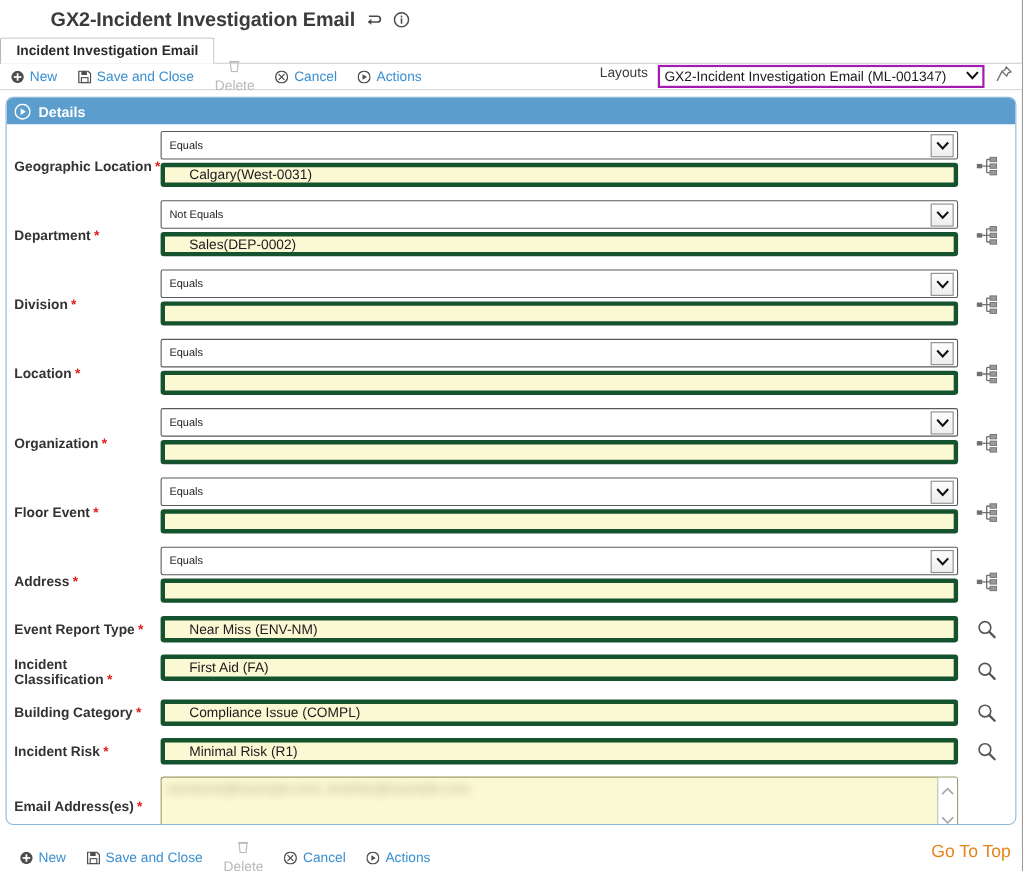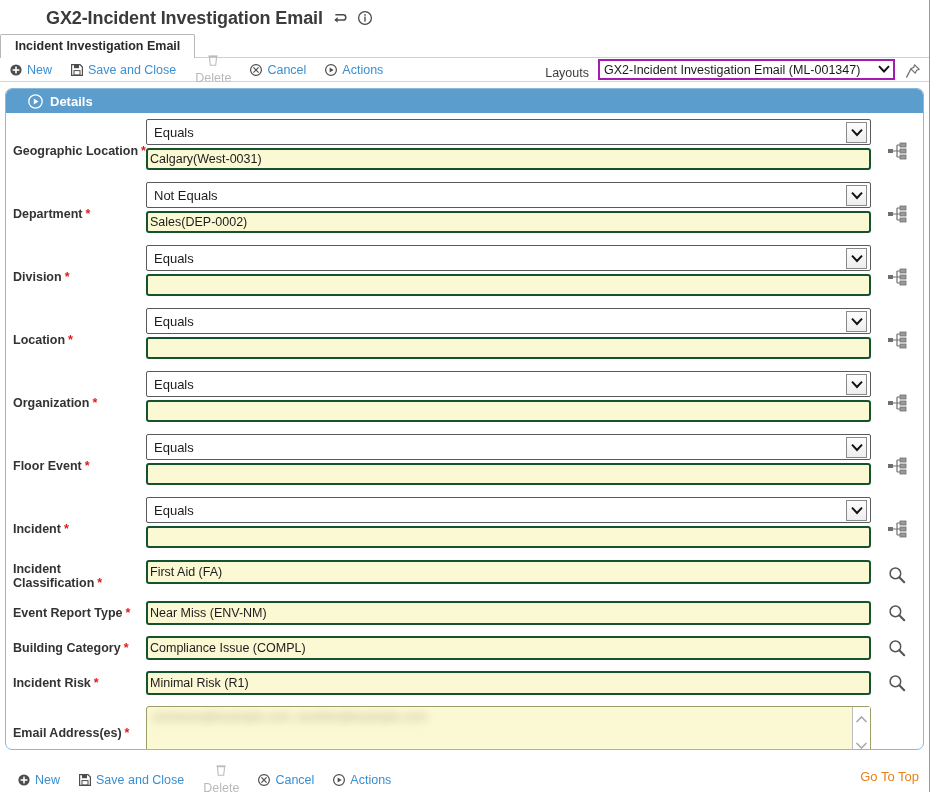--- a/index.html
+++ b/index.html
@@ -95,7 +95,7 @@
   .tb-right {
     margin-left: auto;
     display: flex;
-    align-items: flex-end;
+    align-items: flex-start;
     gap: 9px;
     padding-right: 2px;
   }

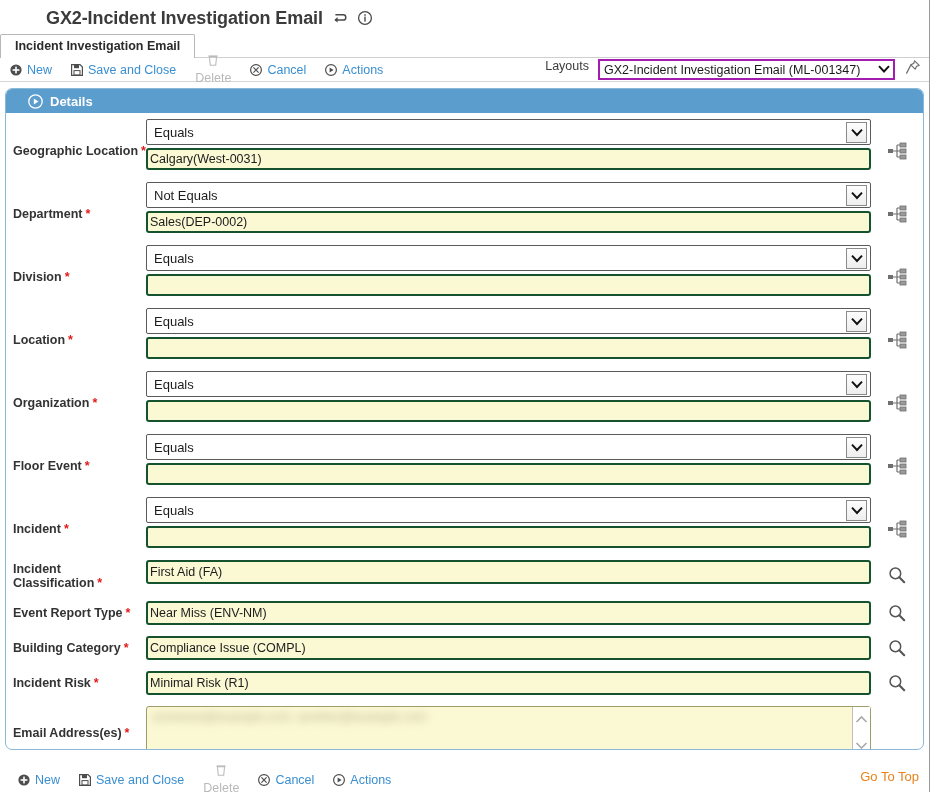--- a/index.html
+++ b/index.html
@@ -147,7 +147,7 @@
     display: flex;
     align-items: center;
     gap: 7px;
-    padding-left: 22px;
+    padding-left: 7px;
     font-size: 13px;
     font-weight: bold;
     border-radius: 5px 5px 0 0;

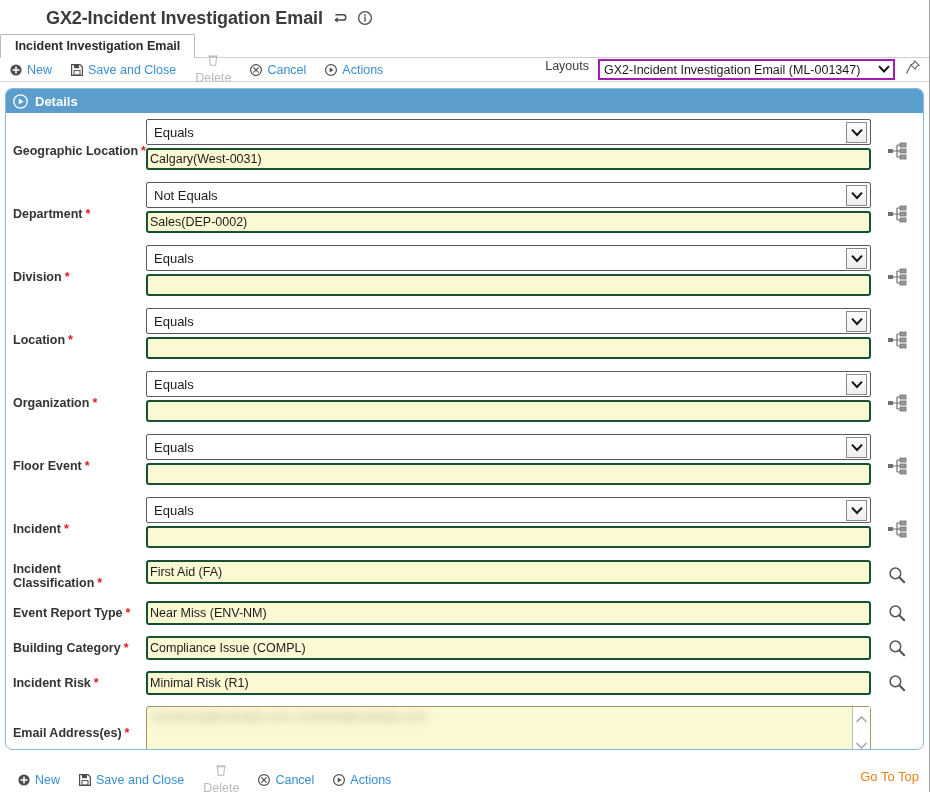--- a/index.html
+++ b/index.html
@@ -195,7 +195,7 @@
   .selrow { position: relative; margin: 0 0 3px 0; }
   .fsel {
     font-family: "Liberation Sans", sans-serif;
-    font-size: 13px;
+    font-size: 10px;
     color: #1c1c1c;
     width: 100%;
     height: 26px;

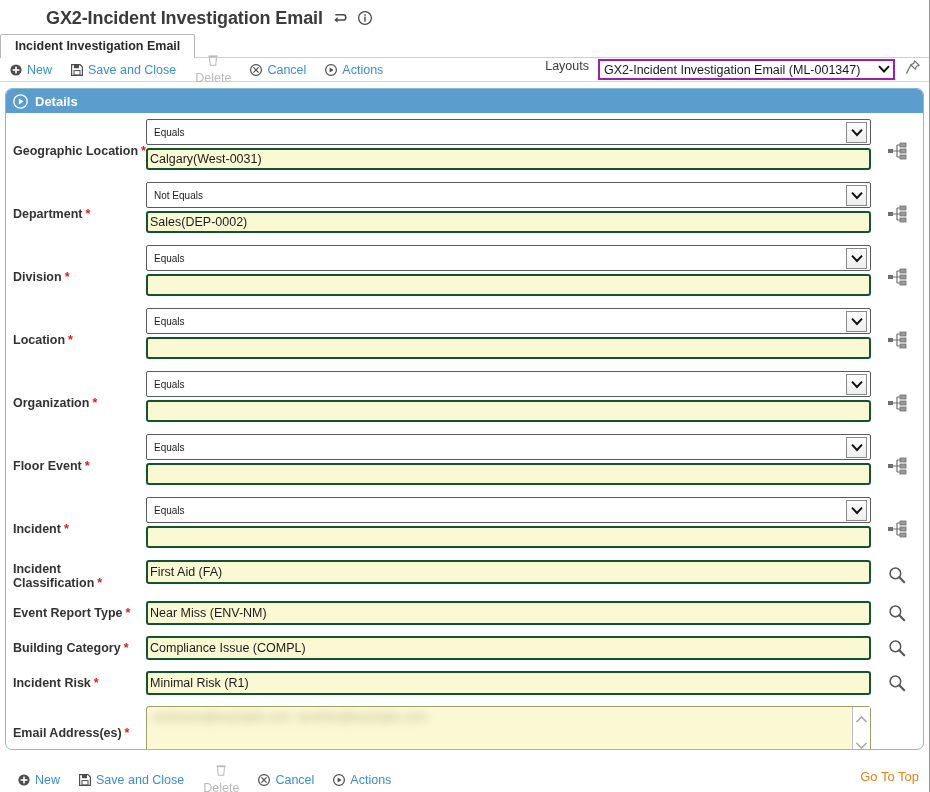--- a/index.html
+++ b/index.html
@@ -227,12 +227,12 @@
     height: 22px;
     box-sizing: border-box;
     background: #fbf8d4;
-    border: 2px solid #14532d;
+    border: 4px solid #14532d;
     border-radius: 3px;
     font-family: "Liberation Sans", sans-serif;
     font-size: 12.5px;
     color: #1c1c1c;
-    padding: 0 2px;
+    padding: 0 22px;
   }
   .ytext.tall {
     height: 24px;

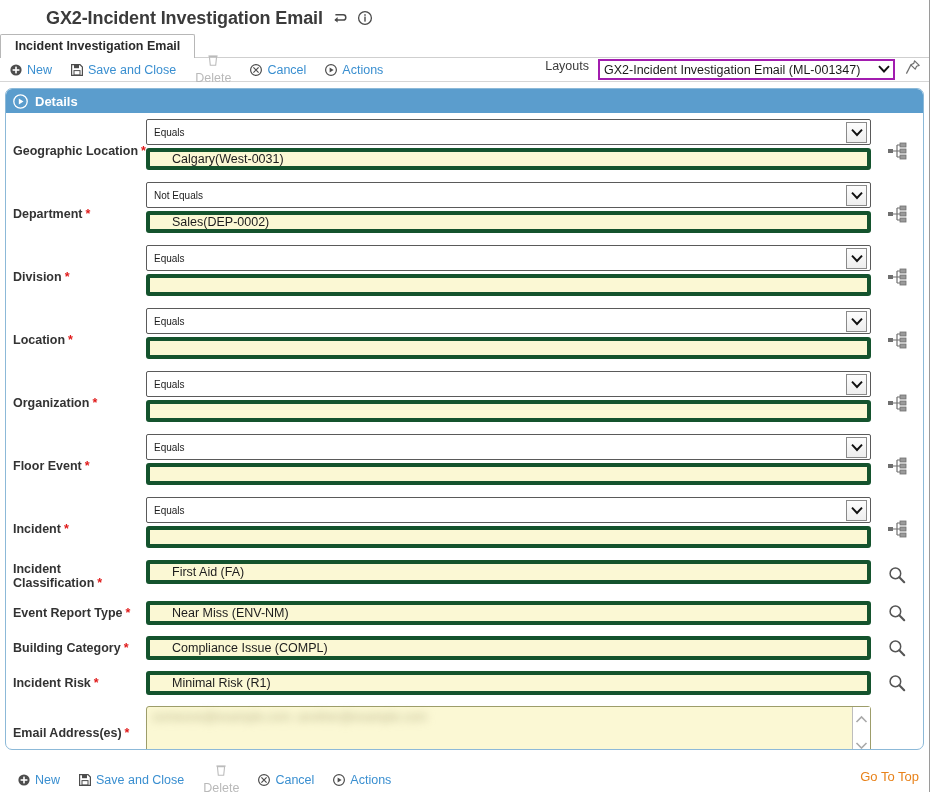--- a/index.html
+++ b/index.html
@@ -542,7 +542,7 @@
           </div>
           <div class="row">
             <div class="lbl">
-              <span>Incident</span>
+              <span>Address</span>
               <span class="req">*</span>
             </div>
             <div class="fieldcol"><div class="selrow"><select class="fsel"><option>Equals</option></select><span class="selbtn">

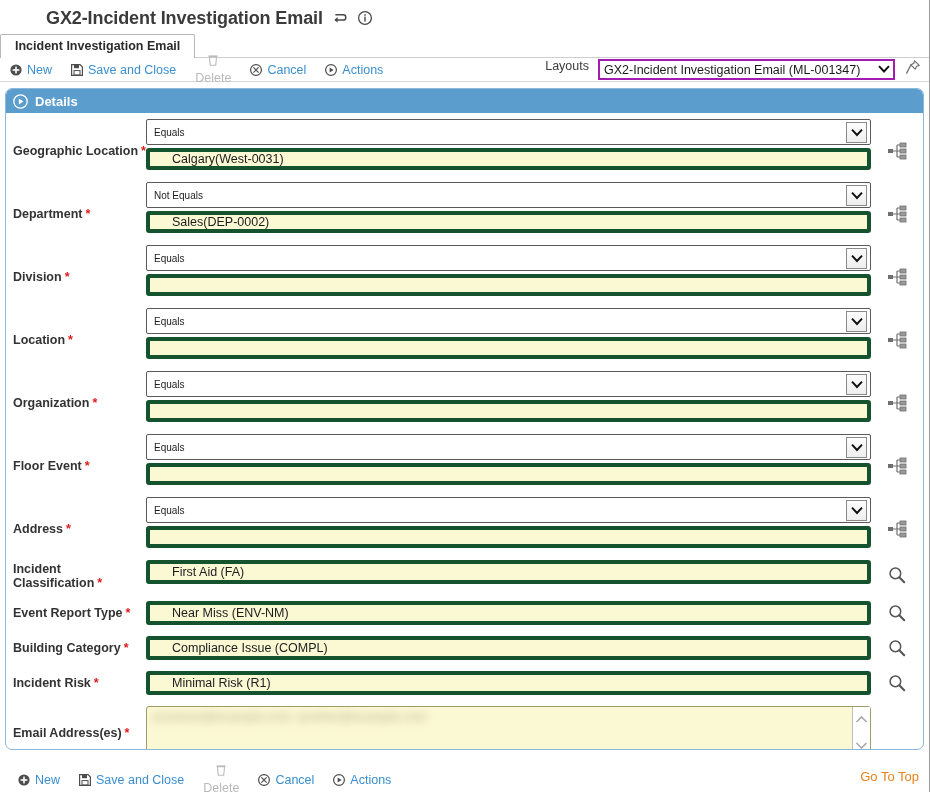--- a/index.html
+++ b/index.html
@@ -564,8 +564,8 @@
 
       <div id="lkrows">
           <div class="row" style="margin-bottom: 11px;">
-            <div class="lbl two-line" style="display:block;padding-top:2px;"><span>Incident Classification</span><span class="req">*</span></div>
-            <div class="fieldcol"><input class="ytext tall" type="text" value="First Aid (FA)" style=""></div>
+            <div class="lbl" style="display:block;padding-top:5px;"><span>Event Report Type</span><span class="req">*</span></div>
+            <div class="fieldcol"><input class="ytext tall" type="text" value="Near Miss (ENV-NM)" style=""></div>
             <div class="iconcol">
               <svg width="18" height="18" viewBox="0 0 18 18">
                 <circle cx="7.4" cy="7.4" r="5.3" fill="none" stroke="#555" stroke-width="1.5"></circle>
@@ -574,8 +574,8 @@
             </div>
           </div>
           <div class="row" style="margin-bottom: 11px;">
-            <div class="lbl" style="display:block;padding-top:5px;"><span>Event Report Type</span><span class="req">*</span></div>
-            <div class="fieldcol"><input class="ytext tall" type="text" value="Near Miss (ENV-NM)" style=""></div>
+            <div class="lbl two-line" style="display:block;padding-top:2px;"><span>Incident Classification</span><span class="req">*</span></div>
+            <div class="fieldcol"><input class="ytext tall" type="text" value="First Aid (FA)" style=""></div>
             <div class="iconcol">
               <svg width="18" height="18" viewBox="0 0 18 18">
                 <circle cx="7.4" cy="7.4" r="5.3" fill="none" stroke="#555" stroke-width="1.5"></circle>

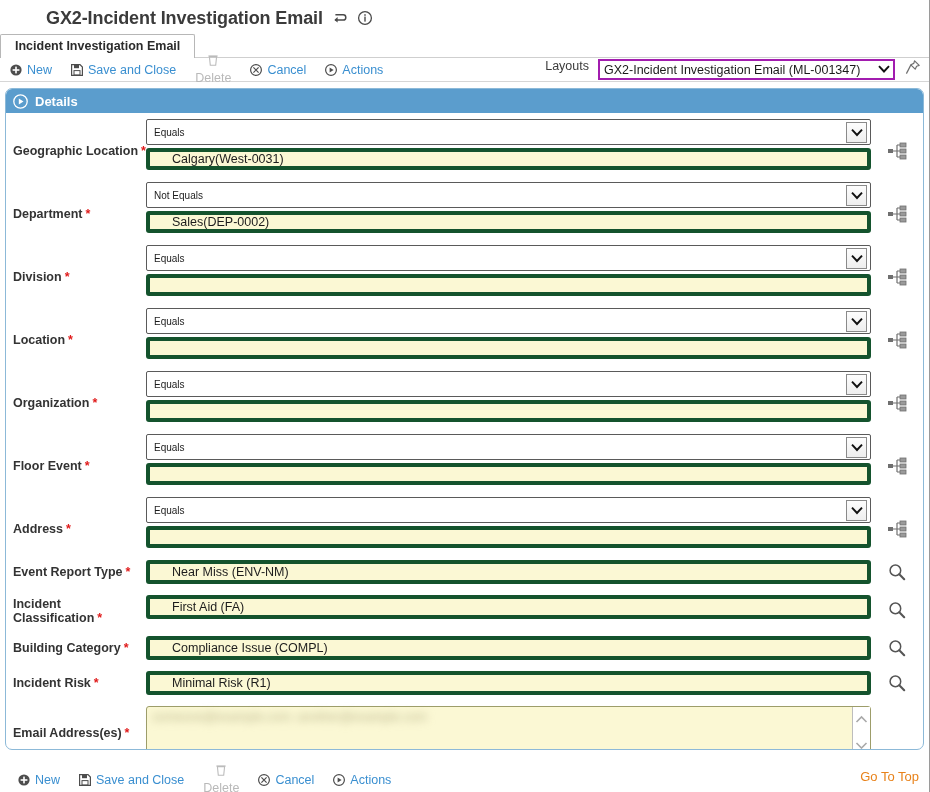--- a/index.html
+++ b/index.html
@@ -300,7 +300,7 @@
     position: absolute;
     right: 10px;
     bottom: 8px;
-    font-size: 13px;
+    font-size: 16px;
     color: #e8821a;
     white-space: nowrap;
   }

